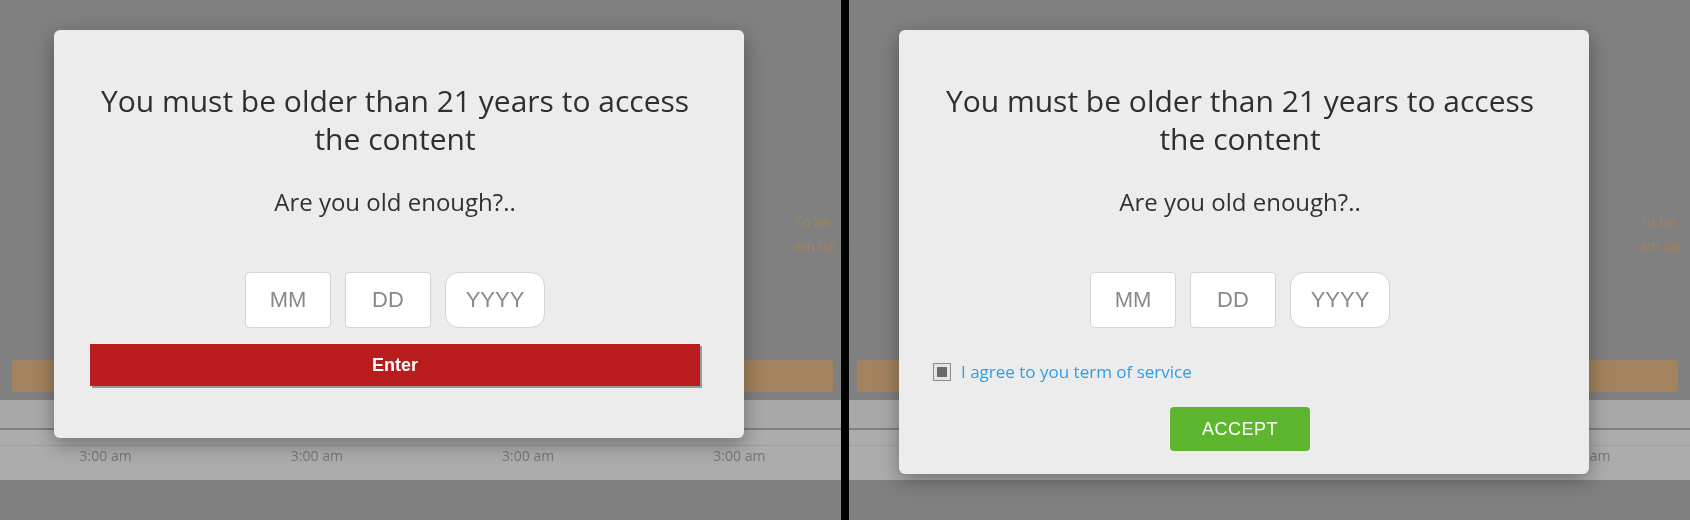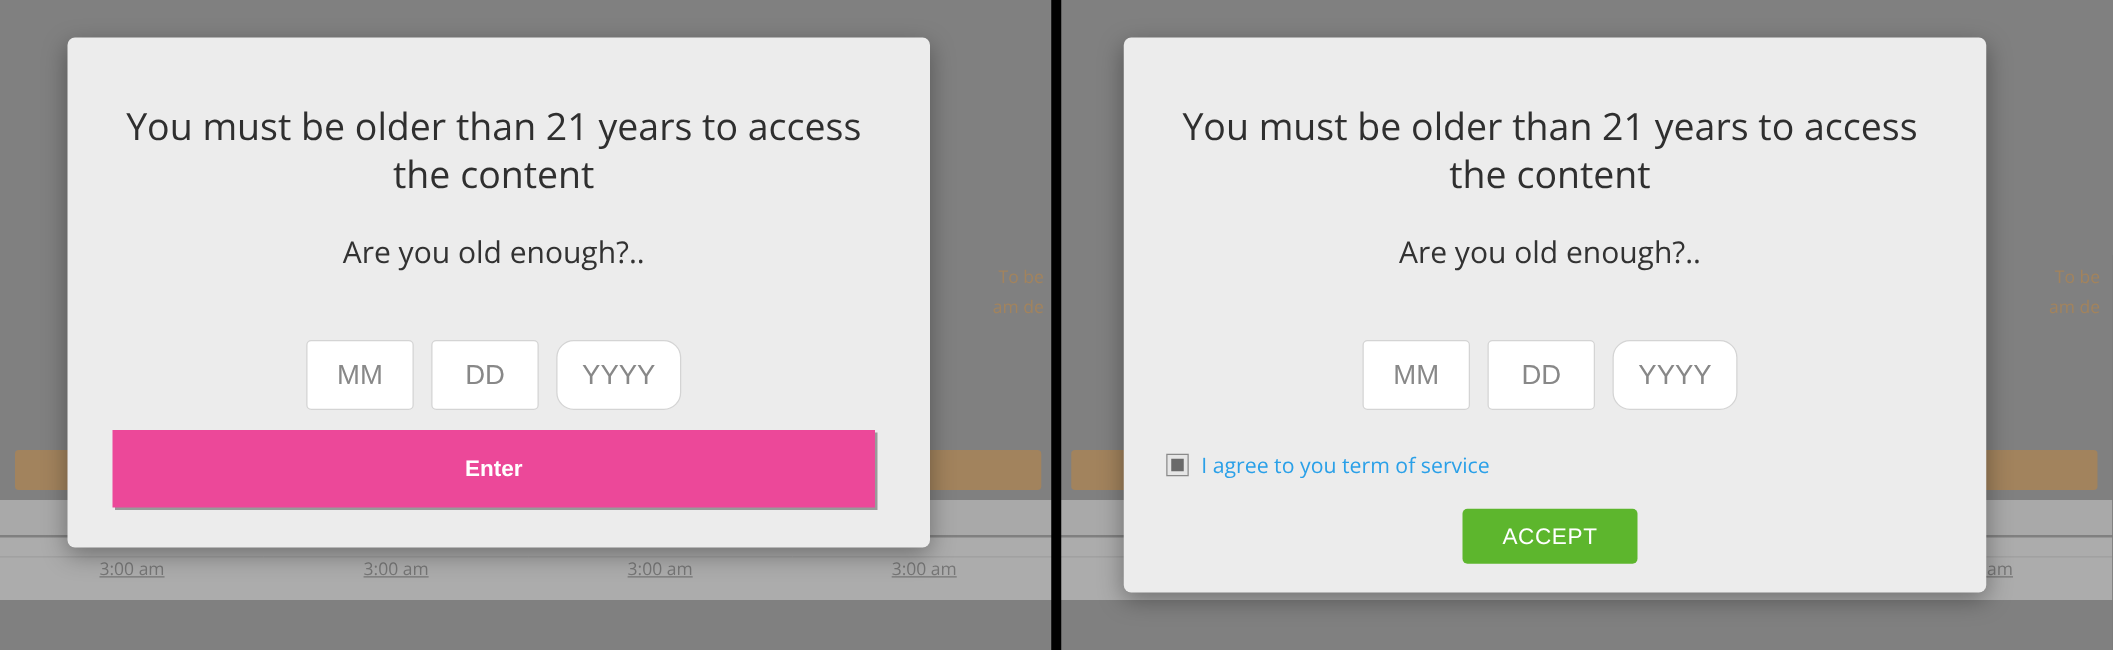--- a/index.html
+++ b/index.html
@@ -79,7 +79,7 @@
     color: #e18a1e;
     font-size: 14px;
     line-height: 24px;
-    text-align: right;
+    text-align: left;
   }
   .bg-text-right span { display:block; }
 

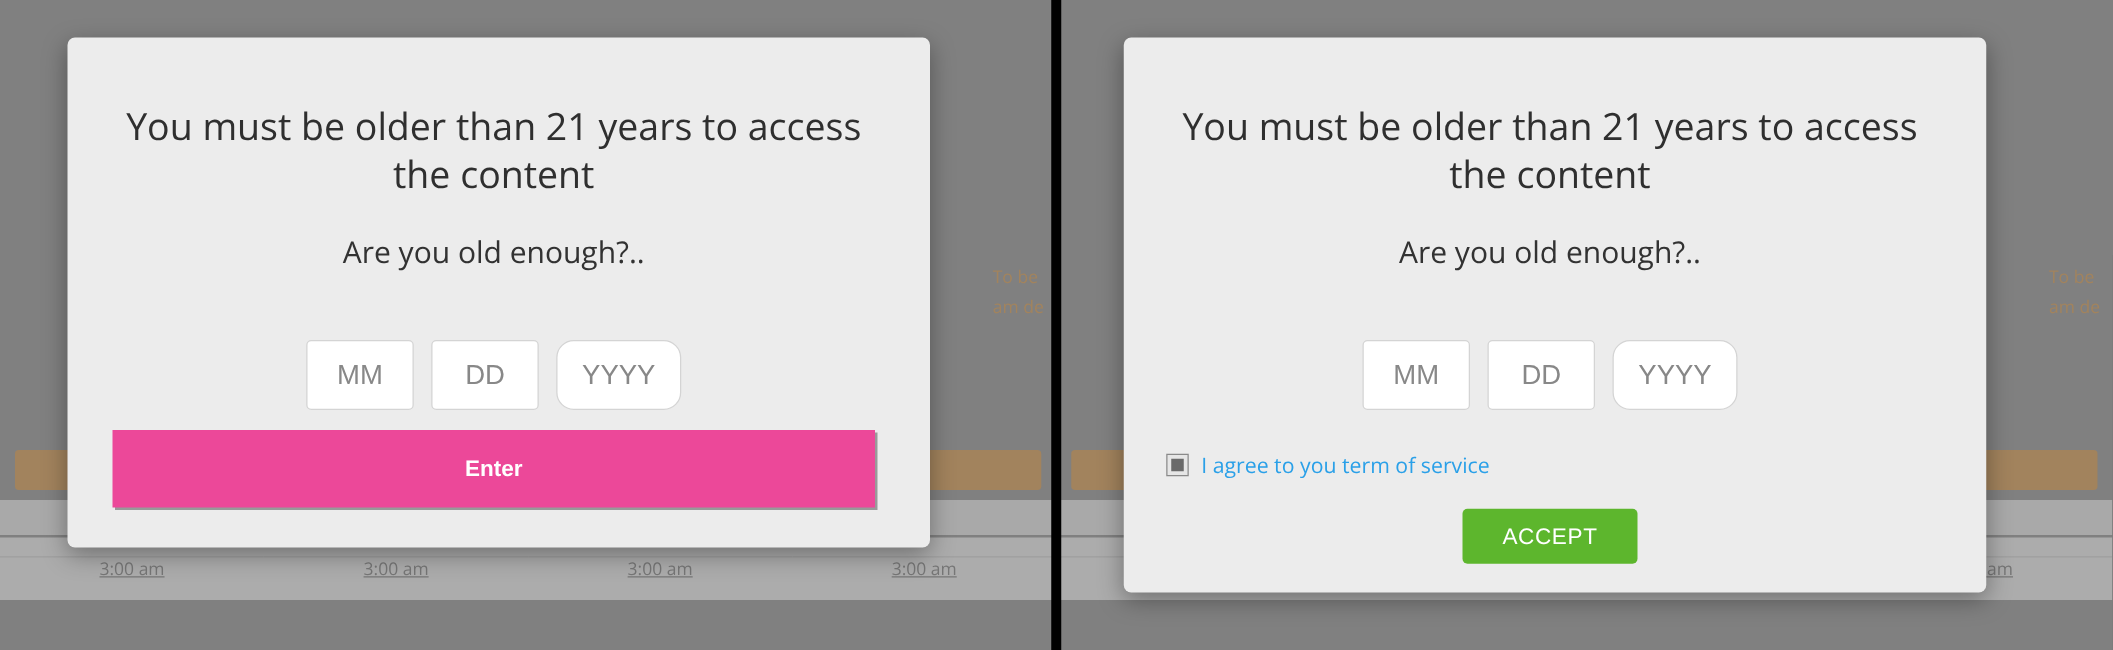--- a/index.html
+++ b/index.html
@@ -144,8 +144,8 @@
     display: block;
     width: calc(100% - 20px);
     margin: 16px auto 0 auto;
-    height: 62px;
-    background: #ec4899;
+    height: 42px;
+    background: #b91c1c;
     color: #fff;
     font-weight: 700;
     font-size: 18px;

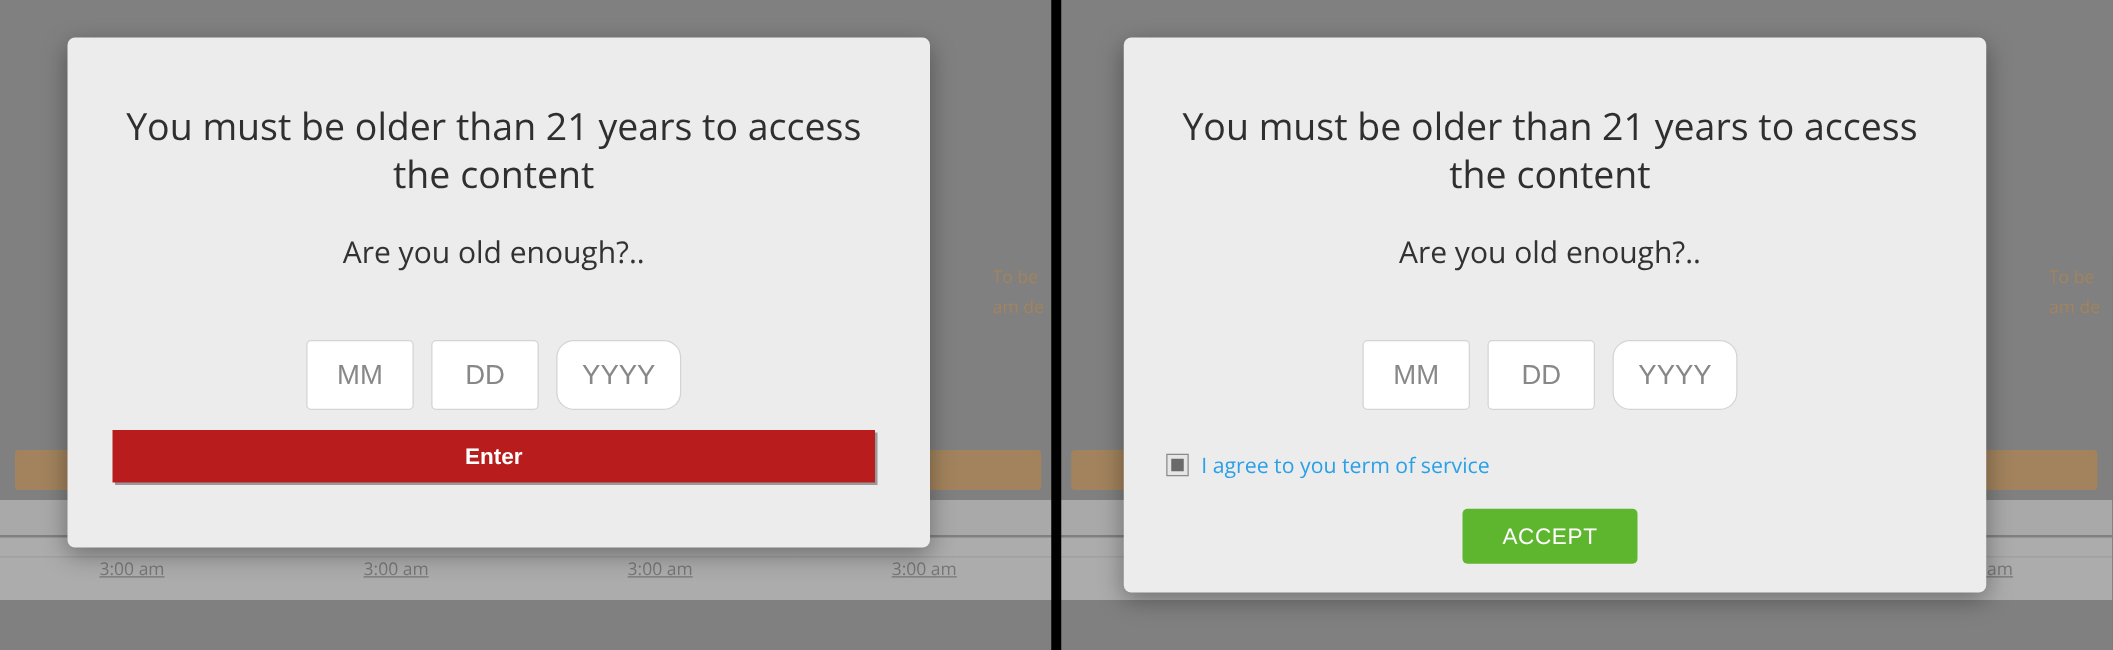--- a/index.html
+++ b/index.html
@@ -71,7 +71,7 @@
     color: #666;
     font-size: 14px;
   }
-  .bg-cell { flex: 1; text-align: center; border-top: 1px solid #d6d6d6;  text-decoration: underline;}
+  .bg-cell { flex: 1; text-align: center; border-top: 1px solid #d6d6d6; }
   .bg-text-right {
     position: absolute;
     top: 210px;

